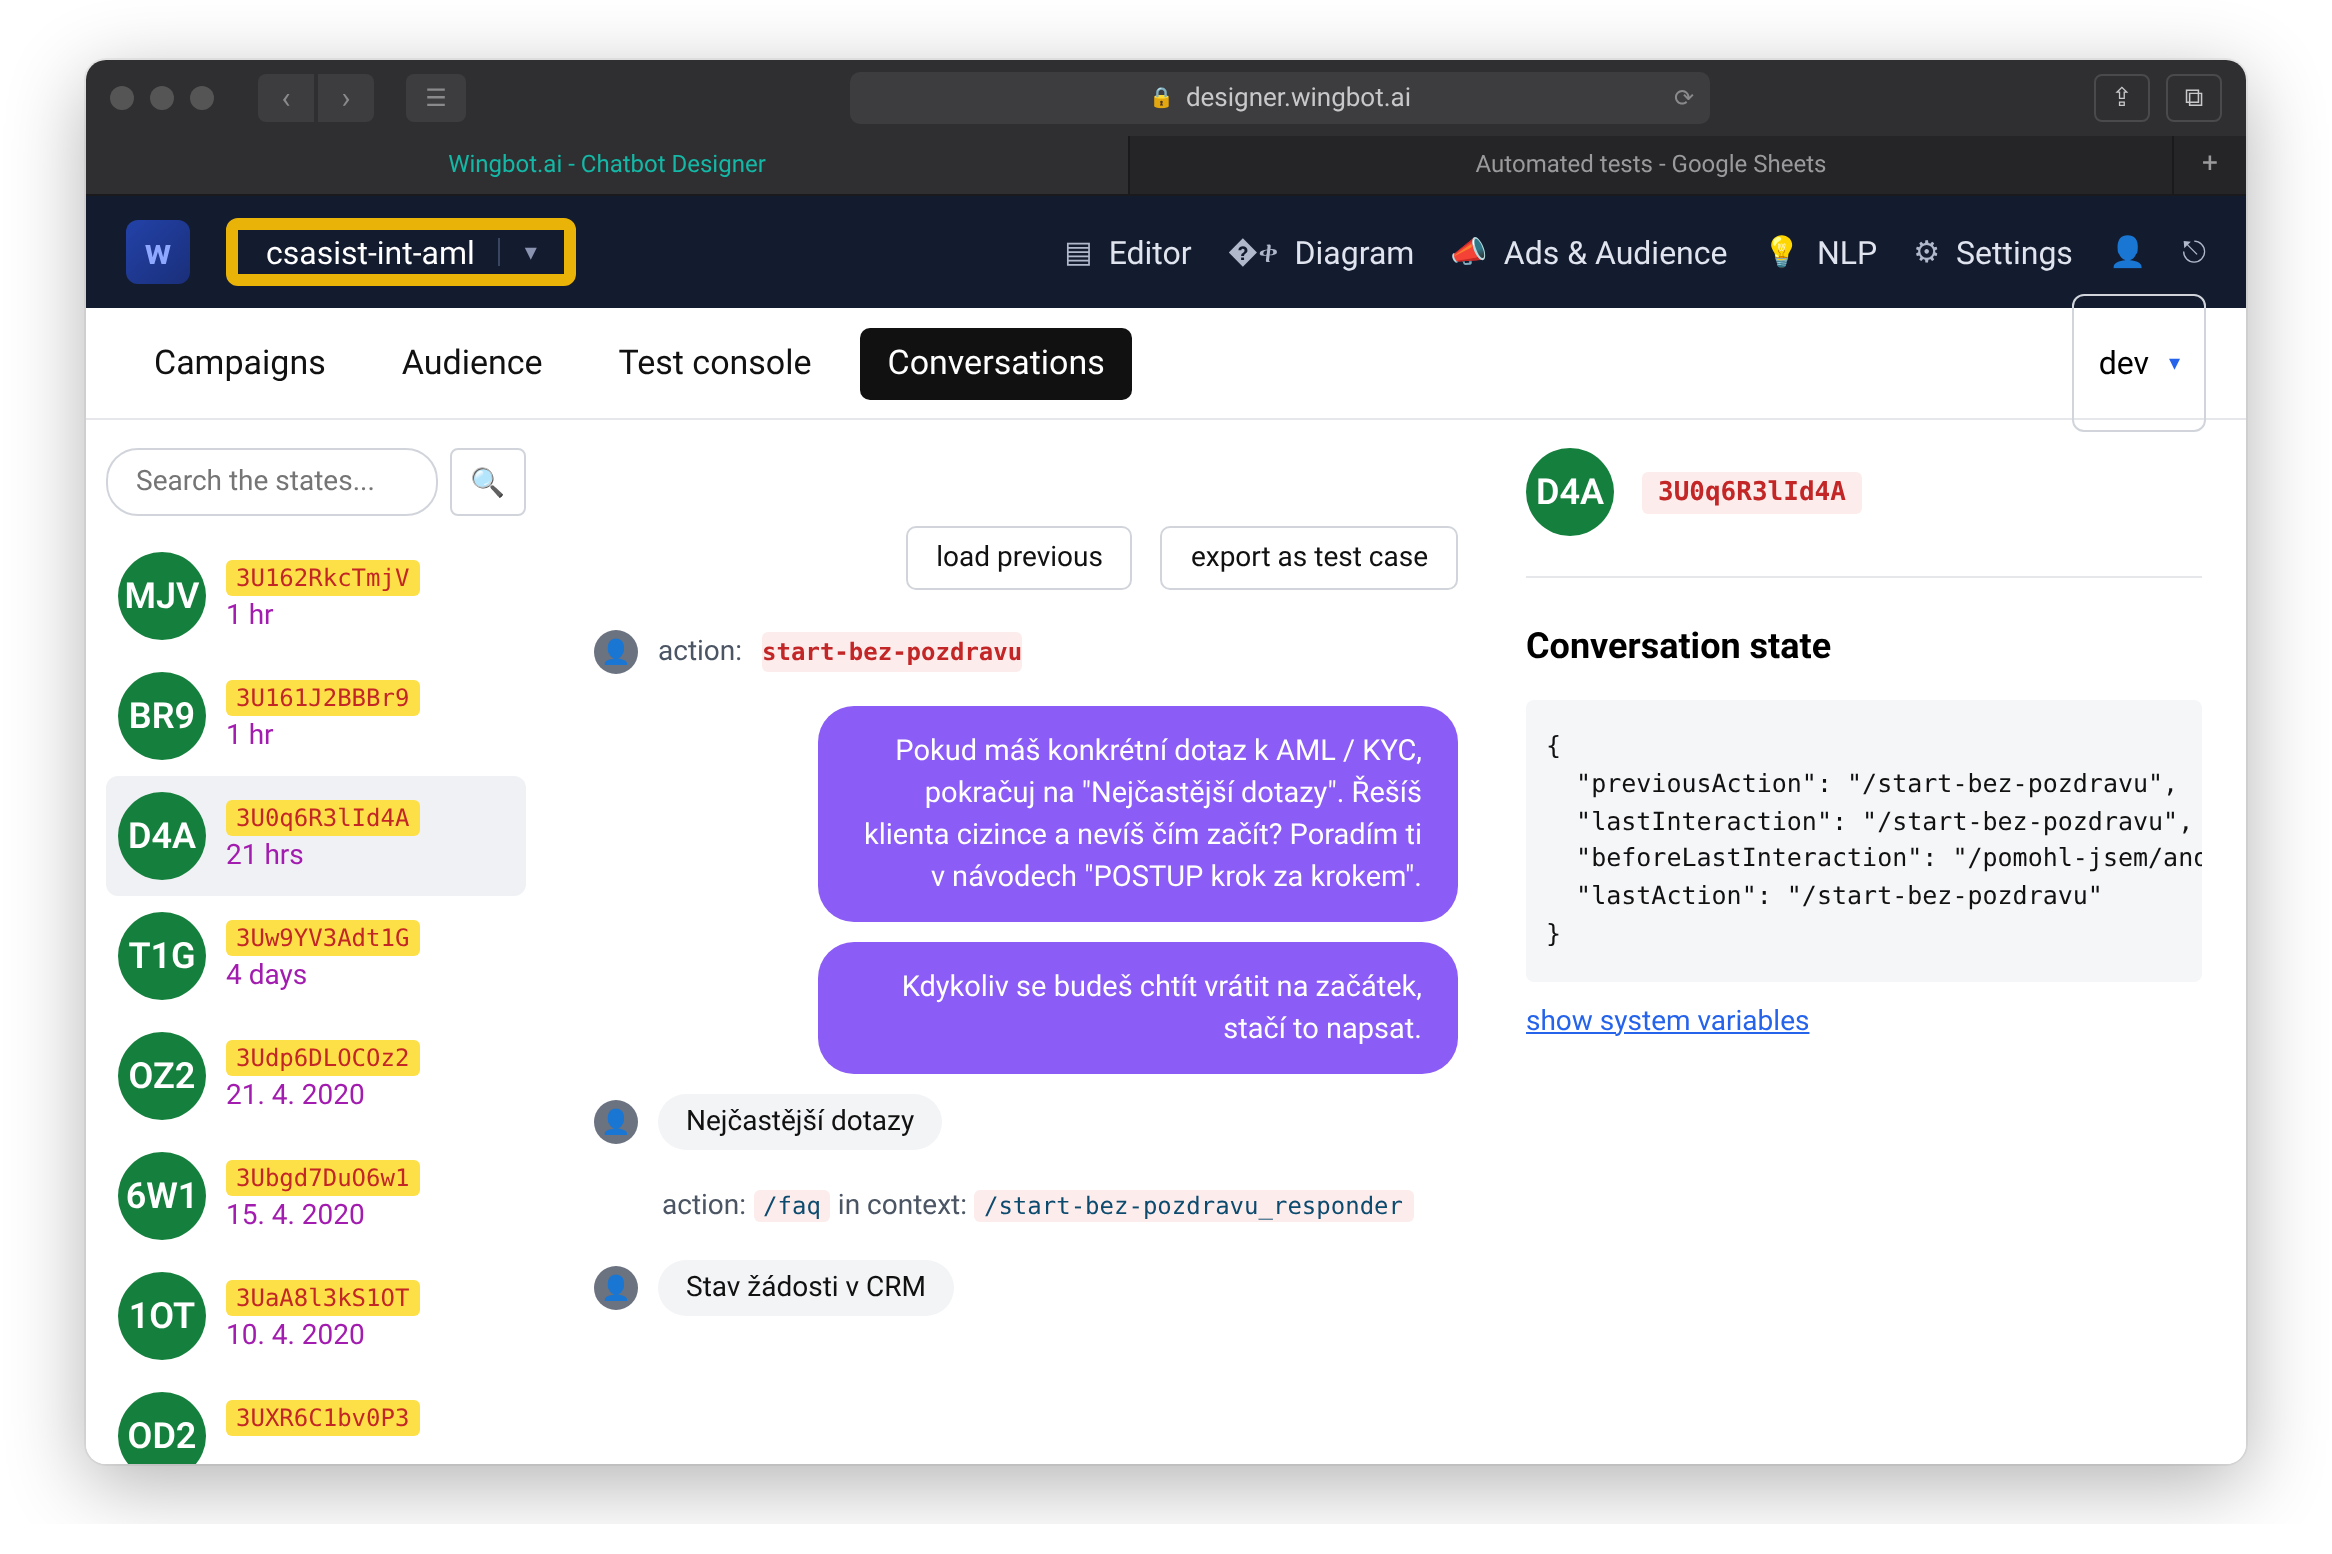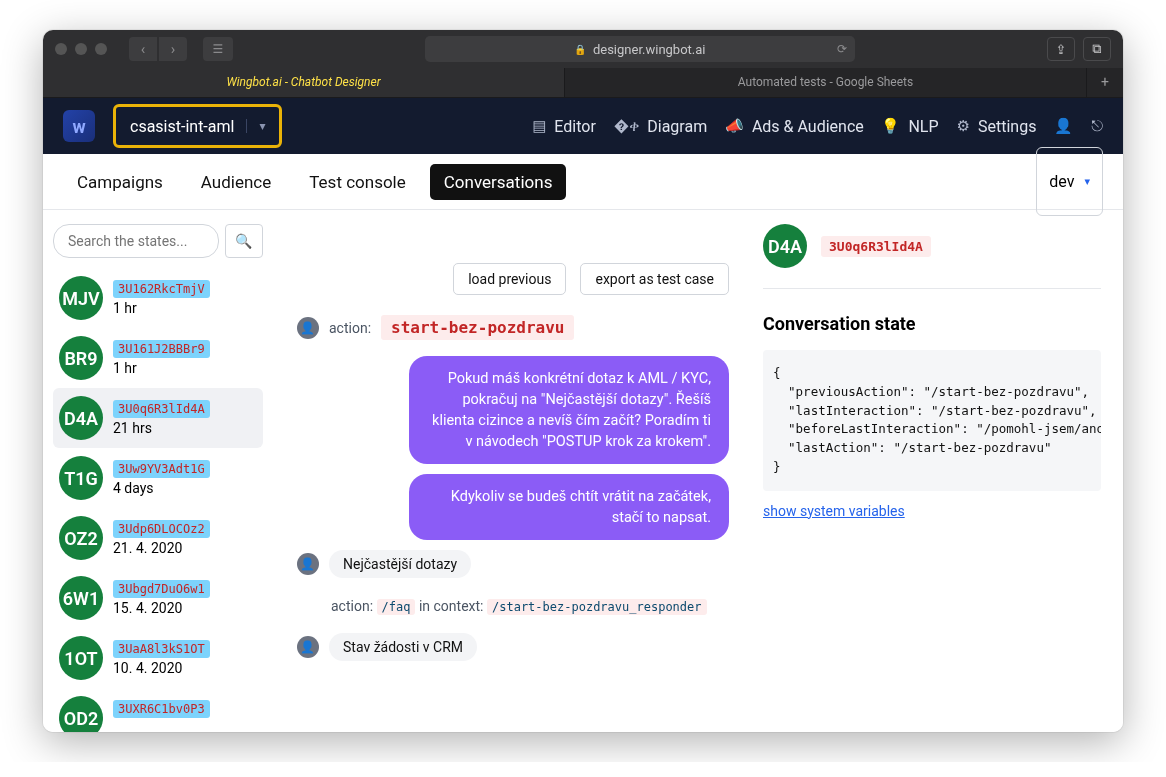--- a/index.html
+++ b/index.html
@@ -24,7 +24,7 @@
 
 .tab-strip { background: #252527; height: 30px; display: flex; border-bottom: 1px solid #1a1a1c; }
 .browser-tab { flex: 1; text-align: center; font-size: 12px; color: #9a9a9c; line-height: 29px; border-right: 1px solid #1a1a1c; }
-.browser-tab.active { background: #2f2f31; color: #fde047; font-style: italic; }
+.browser-tab.active { background: #2f2f31; color: #14b8a6; }
 .tab-add { width: 36px; text-align: center; color: #9a9a9c; line-height: 29px; font-size: 14px;}
 
 

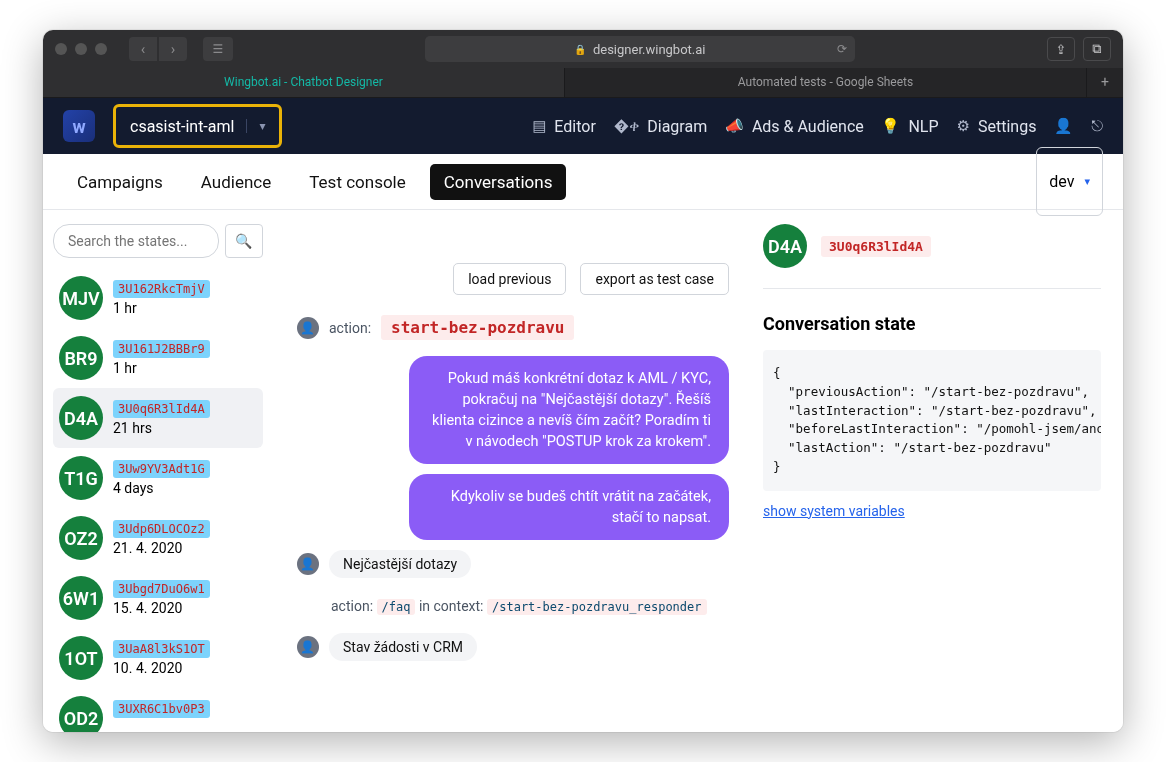--- a/index.html
+++ b/index.html
@@ -30,7 +30,7 @@
 
 .app-header { background: #131b2f; height: 56px; display: flex; align-items: center; padding: 0 20px; color: #fff; gap: 18px;}
 .app-logo { width: 32px; height: 32px; background: linear-gradient(135deg, #2342a8, #1a2f7a); border-radius: 6px; display: flex; align-items: center; justify-content: center; font-weight: bold; font-size: 18px; color: #8fa8ff;}
-.workspace-select { display: flex; align-items: center; gap: 12px; border: 3px solid #eab308; border-radius: 6px; height: 44px; padding: 0 14px; font-size: 16px; }
+.workspace-select { display: flex; align-items: center; gap: 12px; border: 6px solid #eab308; border-radius: 6px; height: 34px; padding: 0 14px; font-size: 16px; }
 .workspace-select .chev { border-left: 1px solid #3a4563; padding-left: 12px; color: #8a94b0; font-size: 12px;}
 .spacer { flex: 1; }
 .nav-item { display: flex; align-items: center; gap: 8px; font-size: 16px; color: #e0e4ee; cursor: pointer; }

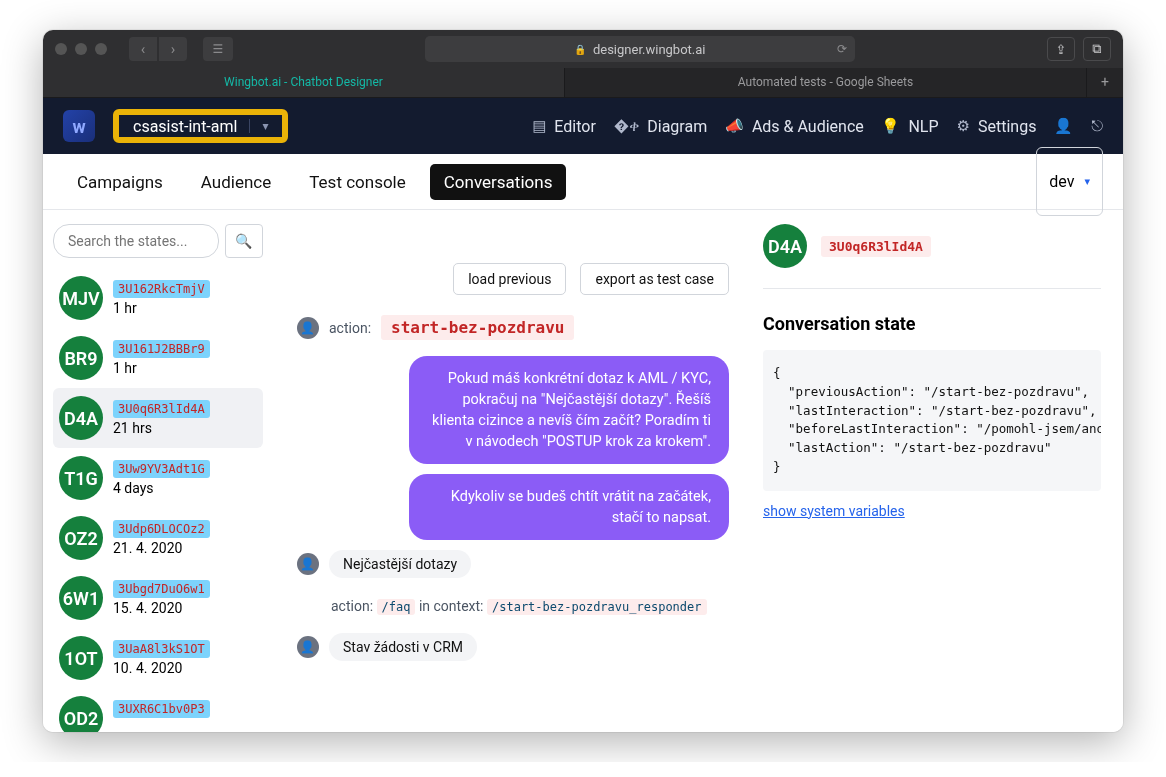--- a/index.html
+++ b/index.html
@@ -54,7 +54,7 @@
 .conv-item.selected { background: #f0f1f4; }
 .avatar { width: 44px; height: 44px; border-radius: 50%; background: #15803d; color: #fff; font-weight: 600; font-size: 18px; display: flex; align-items: center; justify-content: center; flex-shrink: 0;}
 .conv-meta { flex: 1; min-width: 0; padding-top: 2px;}
-.conv-id { display: inline-block; background: #7dd3fc; color: #c22626; font-family: Menlo, monospace; font-size: 12px; padding: 2px 5px; border-radius: 3px; margin-bottom: 2px;}
+.conv-id { display: inline-block; background: #fde047; color: #c22626; font-family: Menlo, monospace; font-size: 12px; padding: 2px 5px; border-radius: 3px; margin-bottom: 2px;}
 .conv-time { font-size: 14px; color: #000000; }
 
 .chat { flex: 1; padding: 14px 24px; overflow-y: auto; }

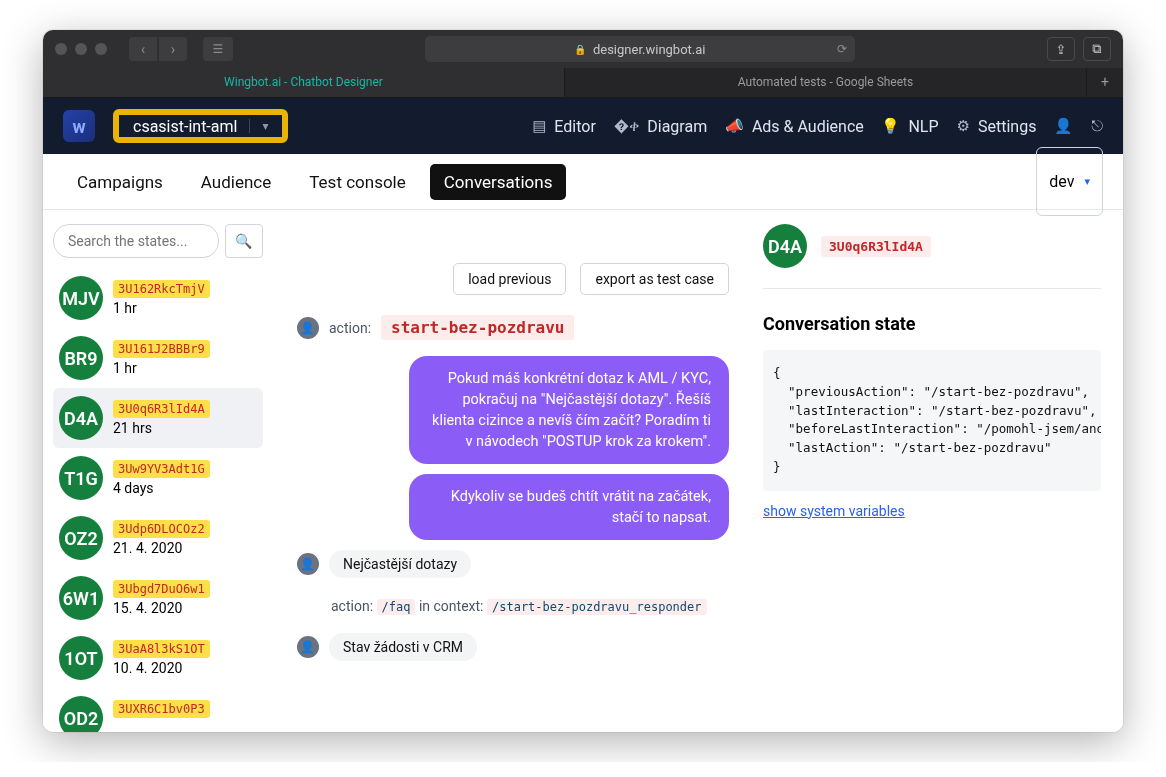--- a/index.html
+++ b/index.html
@@ -55,7 +55,7 @@
 .avatar { width: 44px; height: 44px; border-radius: 50%; background: #15803d; color: #fff; font-weight: 600; font-size: 18px; display: flex; align-items: center; justify-content: center; flex-shrink: 0;}
 .conv-meta { flex: 1; min-width: 0; padding-top: 2px;}
 .conv-id { display: inline-block; background: #fde047; color: #c22626; font-family: Menlo, monospace; font-size: 12px; padding: 2px 5px; border-radius: 3px; margin-bottom: 2px;}
-.conv-time { font-size: 14px; color: #000000; }
+.conv-time { font-size: 14px; color: #a21caf; }
 
 .chat { flex: 1; padding: 14px 24px; overflow-y: auto; }
 .chat-top-btns { display: flex; justify-content: flex-end; gap: 14px; margin-bottom: 20px; }

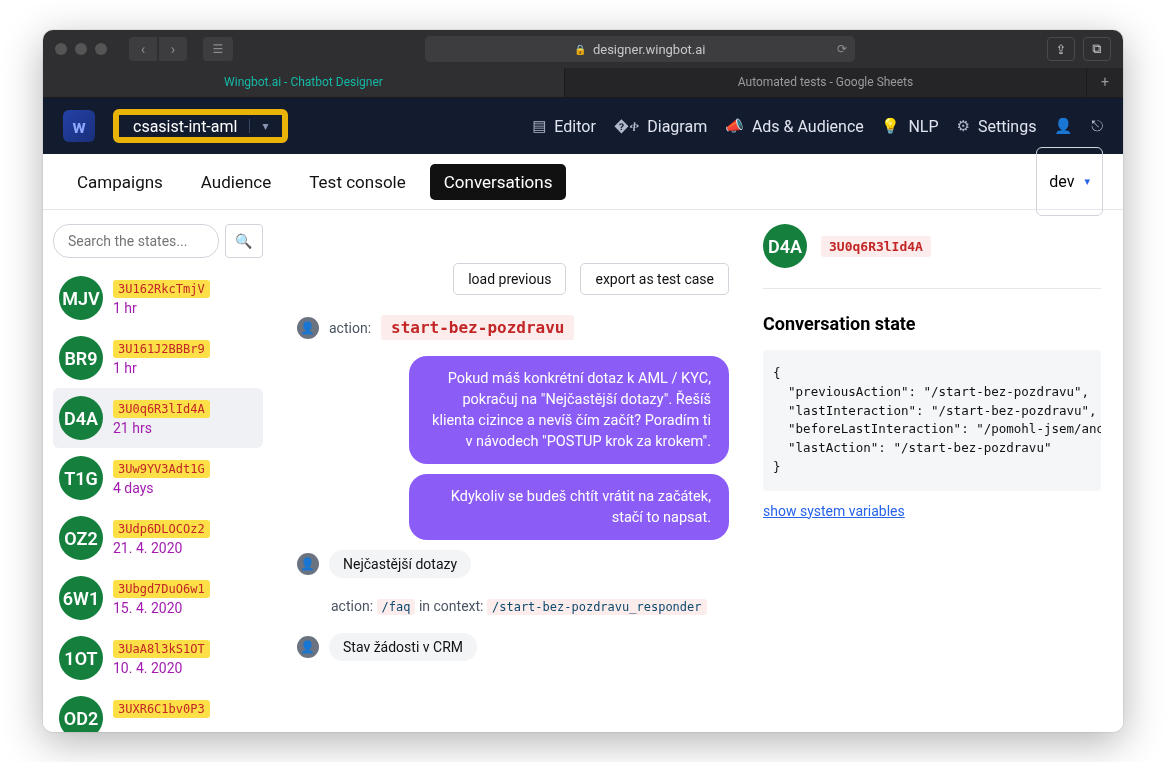--- a/index.html
+++ b/index.html
@@ -66,7 +66,7 @@
 .action-label { font-size: 14px; color: #4b5563; }
 .action-chip { background: #f3f4f6; border-radius: 14px; padding: 6px 14px; font-size: 14px; color: #111; }
 .code-chip { font-family: Menlo, monospace; background: #fdecec; color: #c22626; font-size: 13px; padding: 2px 6px; border-radius: 3px; font-weight: 600;}
-.code-chip.big { font-size: 16px; padding: 3px 10px; }
+.code-chip.big { font-size: 12px; padding: 3px 0; }
 .code-chip-sm { font-family: Menlo, monospace; background: #fdecec; color: #0c4a6e; font-size: 12px; padding: 1px 5px; border-radius: 3px; }
 
 .bubble-row { display: flex; justify-content: flex-end; margin-bottom: 10px; }

